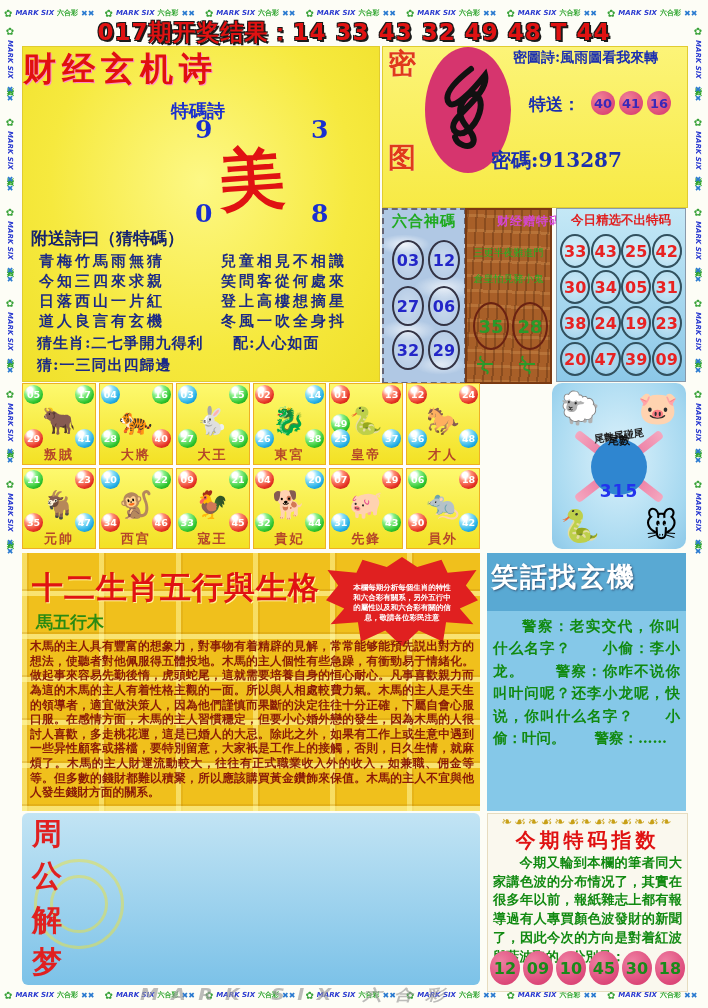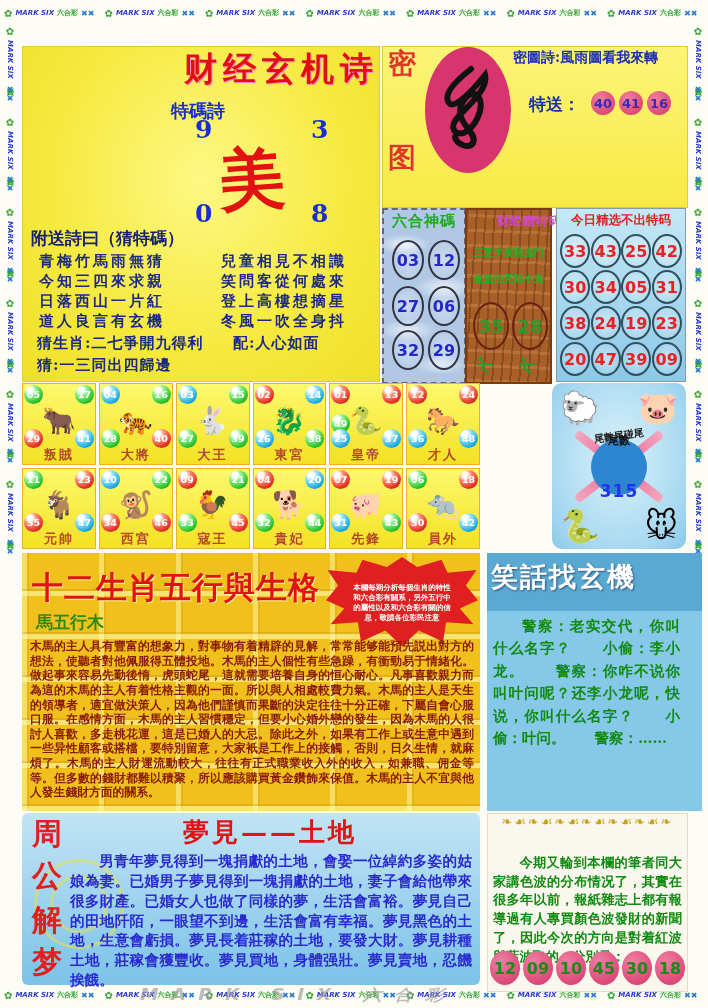--- a/index.html
+++ b/index.html
@@ -320,6 +320,7 @@
     </div>
   <div class="bigmark" id="bigmark">MARK SIX 六合彩</div>
 
+  <div class="result-line">017期开奖结果：14 33 43 32 49 48 T 44</div>
 
   <div class="panelA">
     <div class="mast-title">财经玄机诗</div>

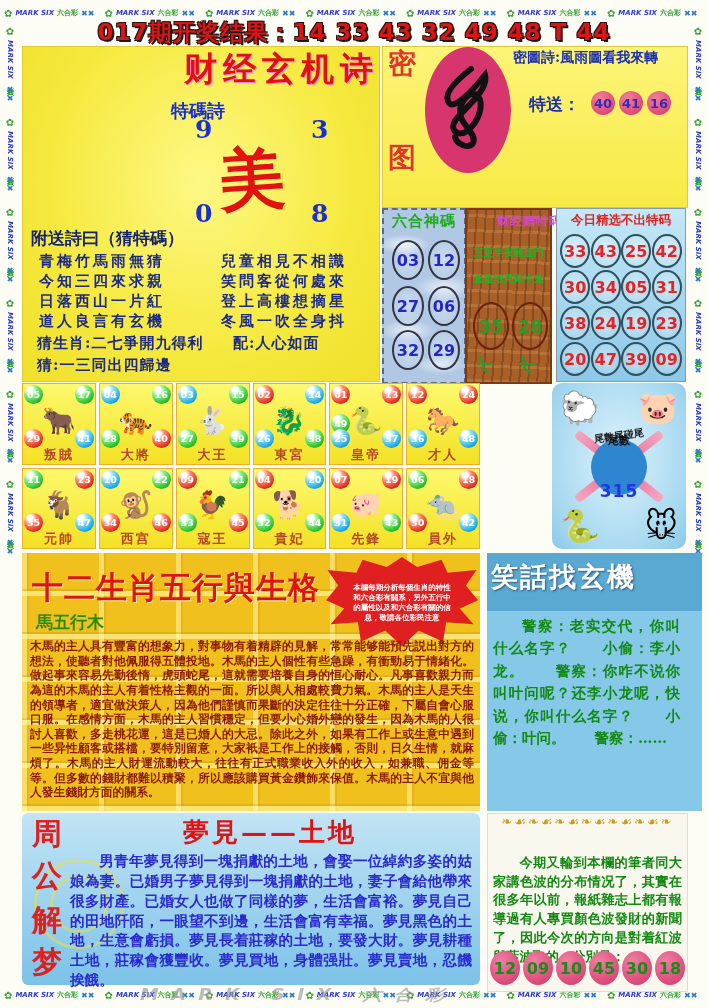--- a/index.html
+++ b/index.html
@@ -26,7 +26,7 @@
   
   .panelA{position:absolute;left:22px;top:46px;width:356px;height:334px;border:1px solid #e0cc30;
     background:radial-gradient(ellipse at 50% 40%,#fdf885 0%,#f6e93e 60%,#f0e02a 100%);}
-  .mast-title{position:absolute;left:0;top:0;width:100%;text-align:right;font-family:"DejaVu Serif",serif;
+  .mast-title{position:absolute;left:0;top:0;width:100%;text-align:left;font-family:"DejaVu Serif",serif;
     font-size:33px;font-weight:bold;color:#e01010;letter-spacing:6px;text-shadow:1px 1px 0 #f8c;}
   .issue{position:absolute;left:12px;top:47px;font-size:23px;font-weight:bold;color:#1a2fd0;}
   .issue-sub{position:absolute;left:148px;top:52px;font-size:18px;font-weight:bold;color:#1a2fd0;font-family:Liberation Sans, sans-serif;}

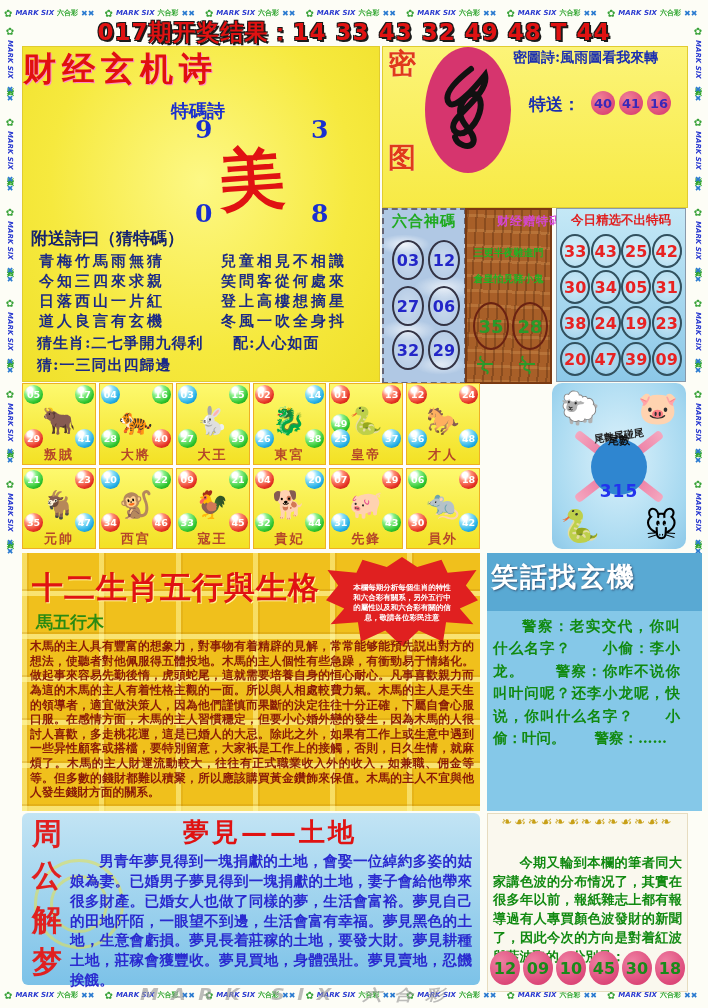--- a/index.html
+++ b/index.html
@@ -363,6 +363,7 @@
         <div class="tscircle">41</div>
         <div class="tscircle">16</div>
       </div>
+    <div class="micode">密碼:913287</div>
   </div>
 
   <div class="panelC1" style="position: absolute;">

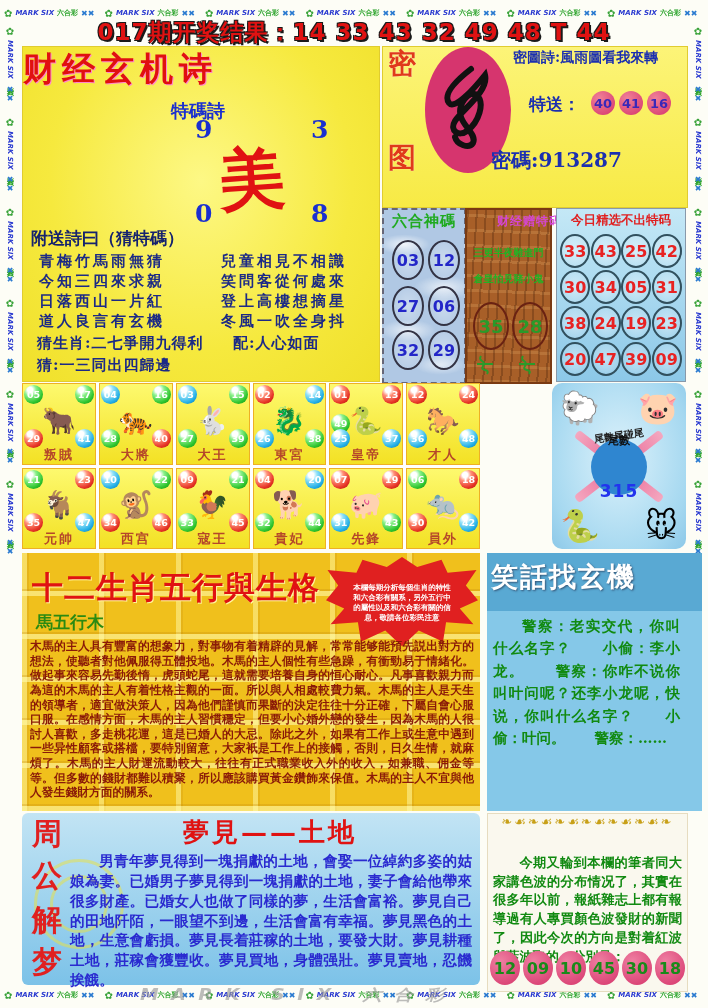--- a/index.html
+++ b/index.html
@@ -70,7 +70,7 @@
       repeating-linear-gradient(2deg,rgba(255,205,130,.18) 0 3px,transparent 3px 15px);}
   .c2title{position:absolute;left:12px;top:3px;width:100%;text-align:right;font-size:12px;font-weight:bold;color:#d545d5;
     letter-spacing:1px;filter:blur(.3px);}
-  .c2line{position:absolute;left:0;width:100%;text-align:center;font-size:10px;font-weight:bold;color:#25b025;filter:blur(.3px);}
+  .c2line{position:absolute;left:0;width:100%;text-align:center;font-size:10px;font-weight:normal;color:#25b025;filter:blur(.3px);}
   .wd-ell{position:absolute;width:32px;height:44px;border:2px solid #6a2212;border-radius:50%;
     color:#2a9a2a;font-size:18px;font-weight:bold;display:flex;align-items:center;justify-content:center;}
   .panelC3{position:absolute;left:556px;top:208px;width:128px;height:172px;border:1px solid #89a;

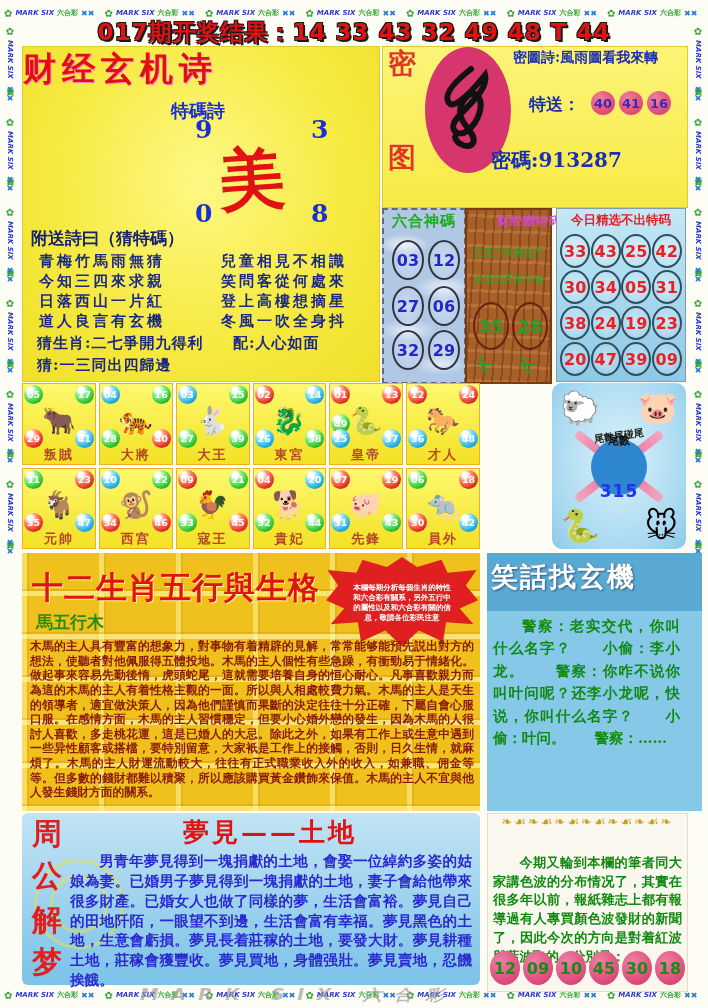--- a/index.html
+++ b/index.html
@@ -121,7 +121,7 @@
   .ebody{position:absolute;left:8px;top:86px;width:444px;font-size:11.8px;font-weight:bold;color:#8a1a08;
     line-height:1.24;text-align:justify;font-family:"DejaVu Serif",serif;}
   
-  .sectF{position:absolute;left:487px;top:553px;width:215px;height:258px;
+  .sectF{position:absolute;left:487px;top:553px;width:199px;height:258px;
     background:linear-gradient(180deg,#59a9d3 0 58px,#85c8e8 58px 100%);}
   .ftitle{position:absolute;left:4px;top:6px;font-size:27px;font-weight:bold;color:#fff;letter-spacing:2px;
     font-family:"DejaVu Serif",serif;text-shadow:1px 1px 2px #357;}

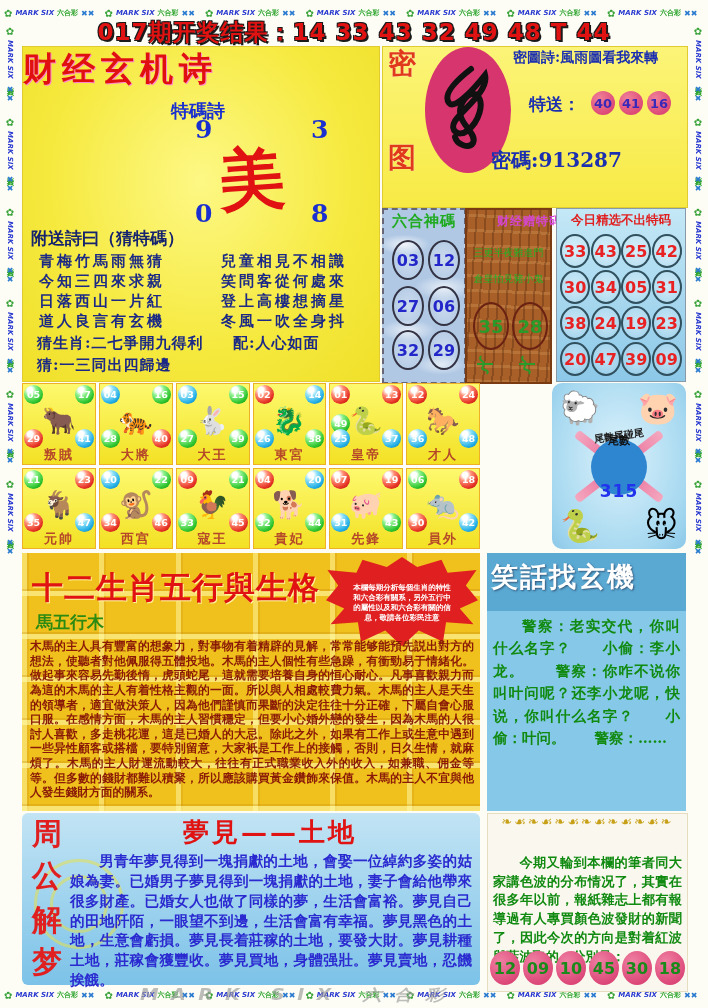--- a/index.html
+++ b/index.html
@@ -556,7 +556,6 @@
         <div class="gside" style="top: 92px;">解</div>
         <div class="gside" style="top: 134px;">梦</div>
       </div>
-    <div class="gtitle">夢見——土地</div>
     <div class="gbody">男青年夢見得到一塊捐獻的土地，會娶一位綽約多姿的姑娘為妻。已婚男子夢見得到一塊捐獻的土地，妻子會給他帶來很多財產。已婚女人也做了同樣的夢，生活會富裕。夢見自己的田地阡陌，一眼望不到邊，生活會富有幸福。夢見黑色的土地，生意會虧損。夢見長着莊稼的土地，要發大財。夢見耕種土地，莊稼會獲豐收。夢見買地，身體强壯。夢見賣地，忍饑挨餓。</div>
   </div>
 

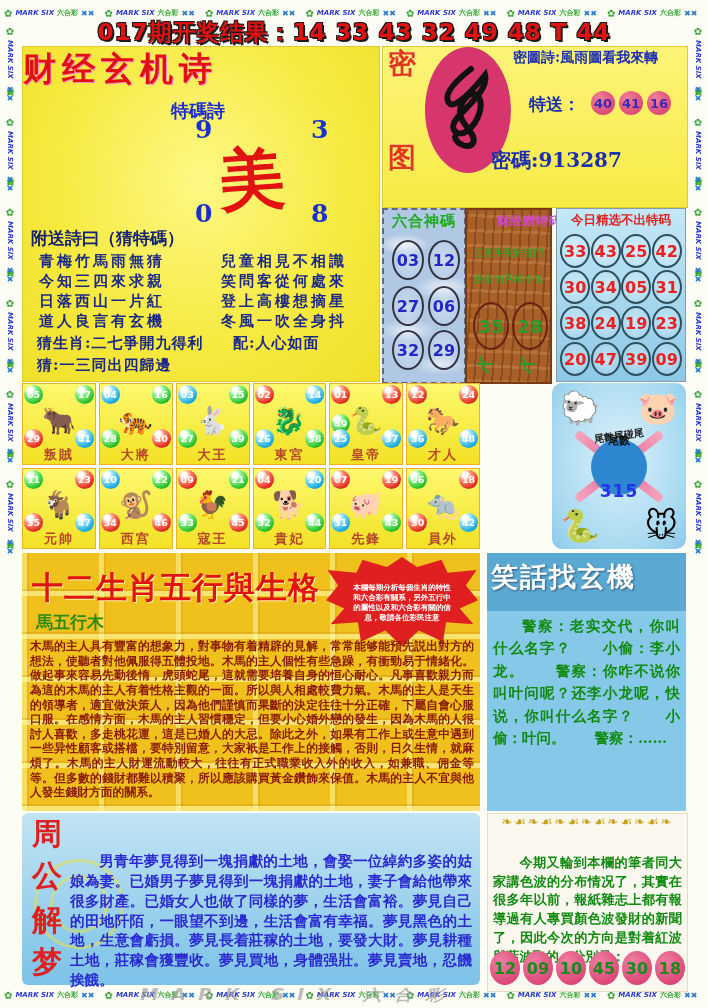--- a/index.html
+++ b/index.html
@@ -561,6 +561,7 @@
 
   <div class="sectH">
     <div class="hornament">❧☙❧☙❧☙❧☙❧☙❧☙❧</div>
+    <div class="htitle">今期特码指数</div>
     <div class="hbody">今期又輪到本欄的筆者同大家講色波的分布情况了，其實在很多年以前，報紙雜志上都有報導過有人專買顏色波發財的新聞了，因此今次的方向是對着紅波與藍波取的，分別是：</div>
     <div class="hrow" id="hRow">
         <div class="hcircle">12</div>

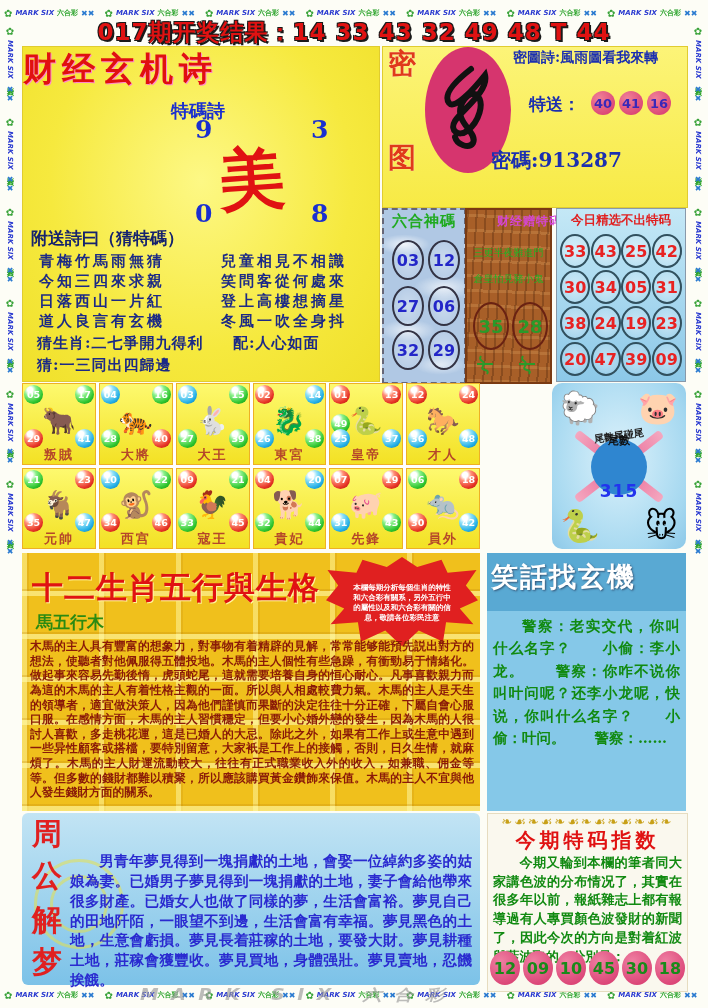--- a/index.html
+++ b/index.html
@@ -556,7 +556,6 @@
         <div class="gside" style="top: 92px;">解</div>
         <div class="gside" style="top: 134px;">梦</div>
       </div>
-    <div class="gbody">男青年夢見得到一塊捐獻的土地，會娶一位綽約多姿的姑娘為妻。已婚男子夢見得到一塊捐獻的土地，妻子會給他帶來很多財產。已婚女人也做了同樣的夢，生活會富裕。夢見自己的田地阡陌，一眼望不到邊，生活會富有幸福。夢見黑色的土地，生意會虧損。夢見長着莊稼的土地，要發大財。夢見耕種土地，莊稼會獲豐收。夢見買地，身體强壯。夢見賣地，忍饑挨餓。</div>
   </div>
 
   <div class="sectH">

